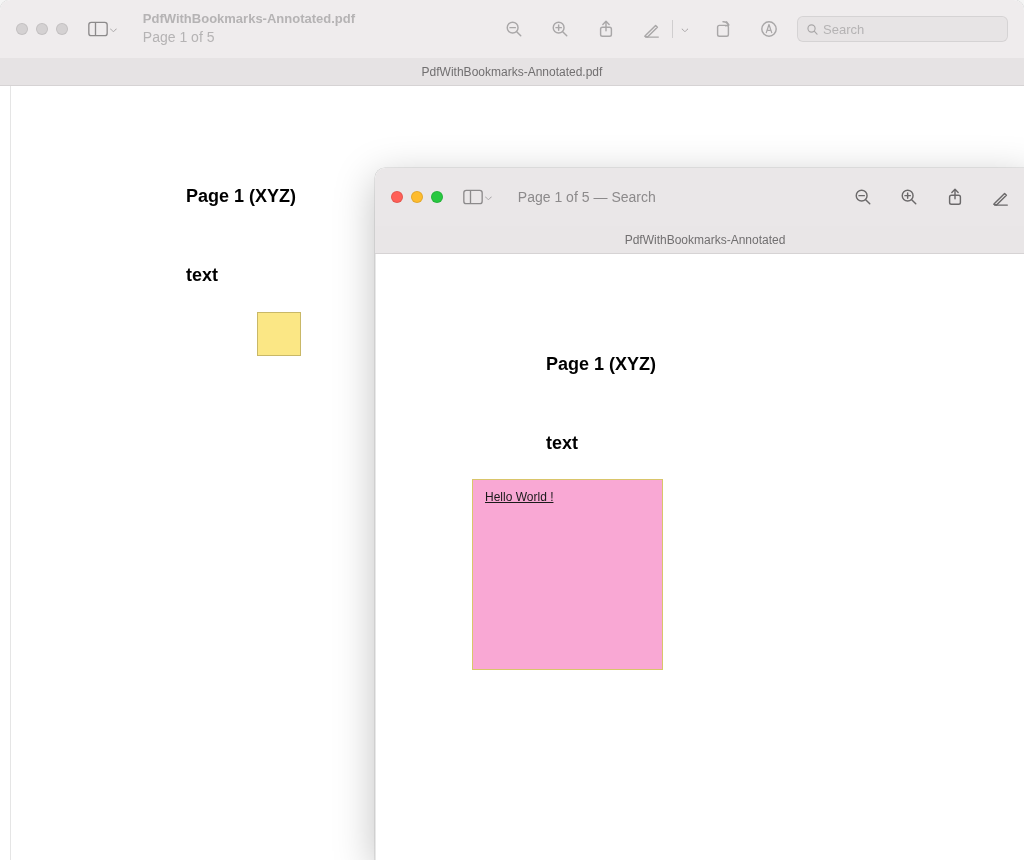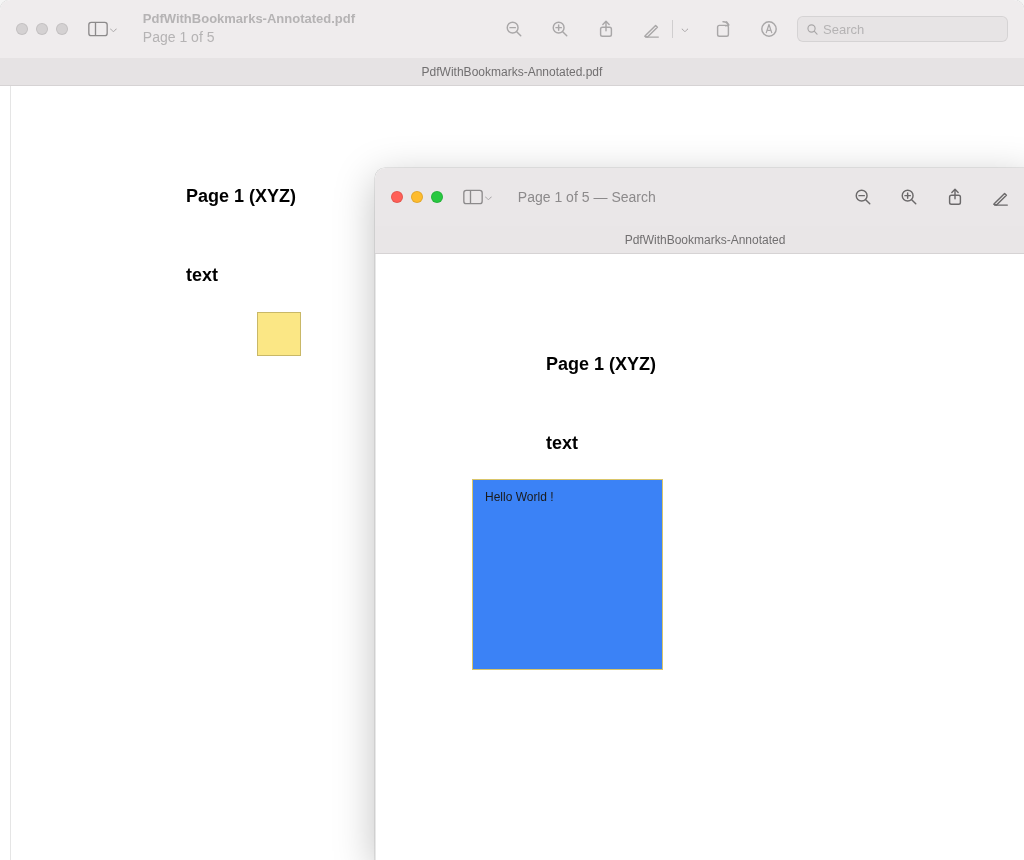--- a/index.html
+++ b/index.html
@@ -215,13 +215,14 @@
       position: absolute;
       width: 191px;
       height: 191px;
-      background: #3b82f6;
+      background: #f9a8d4;
       border: 0.5px solid #d9c56a;
       top: 225px;
       left: 96px;
       padding: 10px 12px;
       font-size: 12px;
       color: #1a1a1a;
+      text-decoration: underline;
     }
     
     

